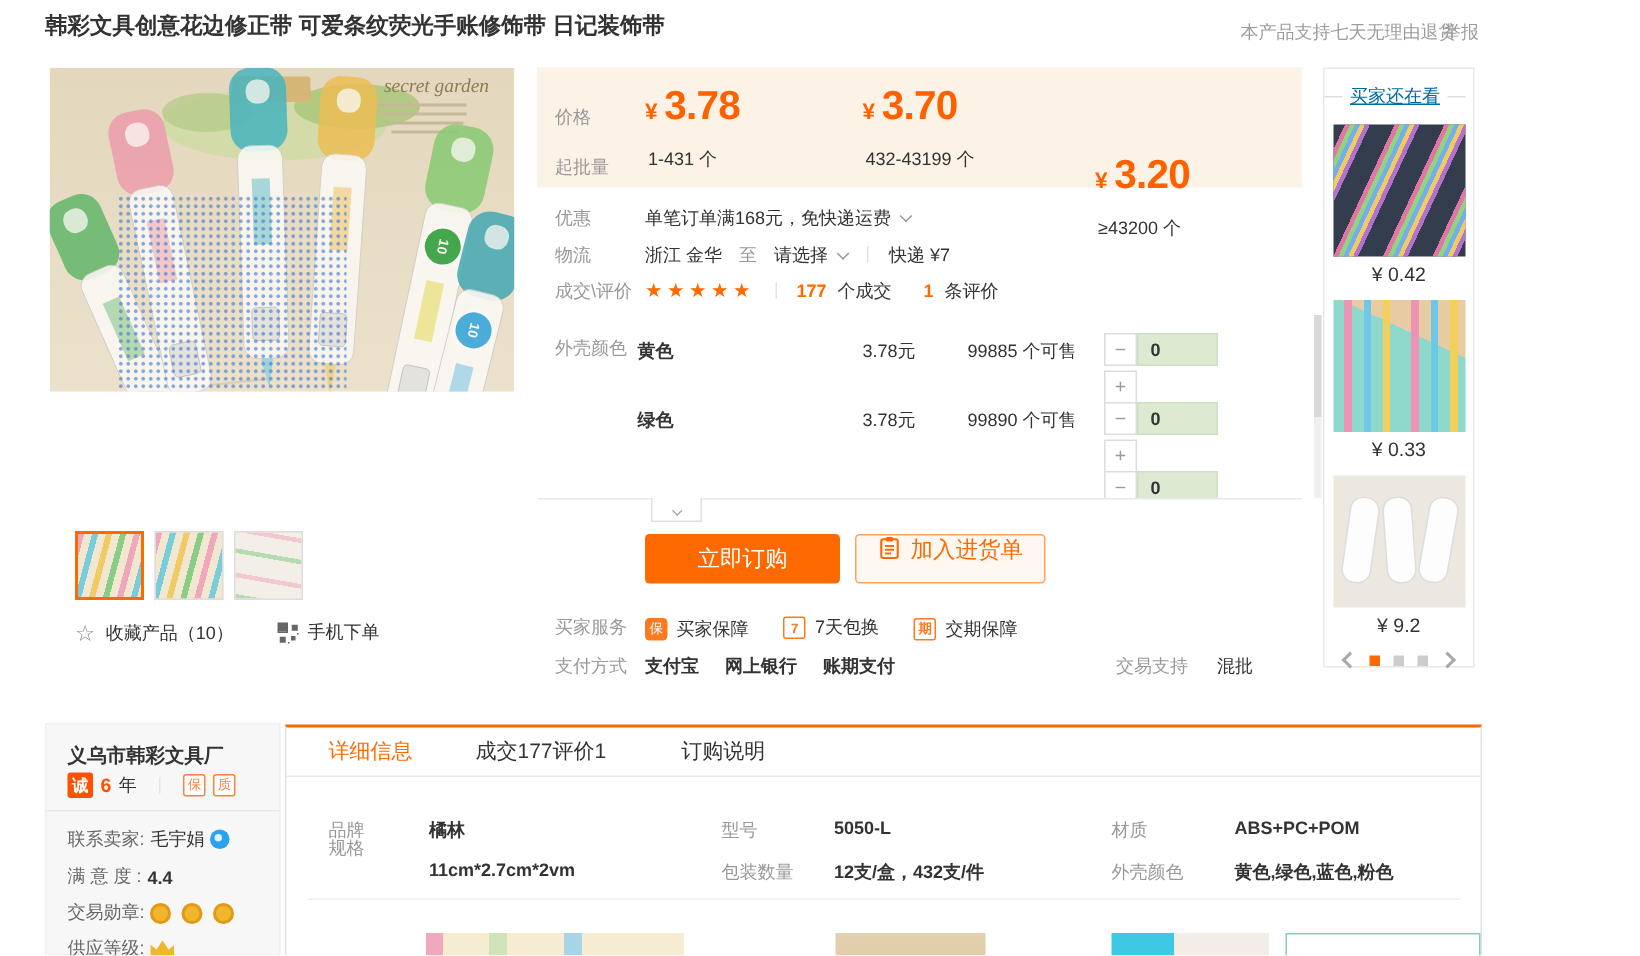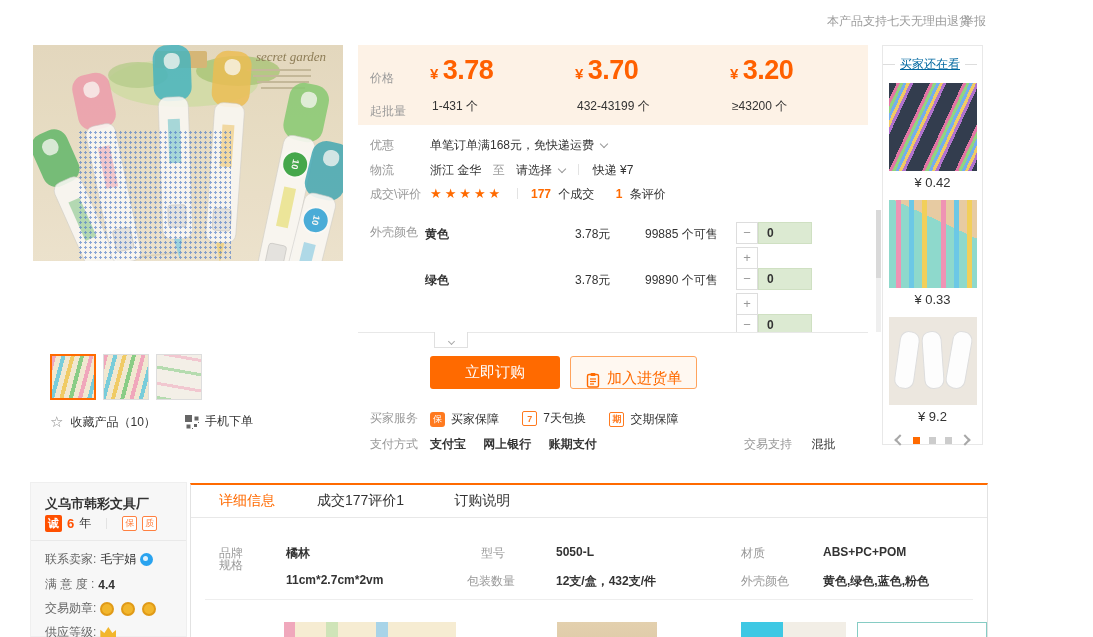--- a/index.html
+++ b/index.html
@@ -155,6 +155,7 @@
 
 <div id="page">
 
+  <div class="abs" id="page-title">韩彩文具创意花边修正带 可爱条纹荧光手账修饰带 日记装饰带</div>
   <div class="abs" id="support-note">本产品支持七天无理由退货</div>
   <div class="abs" id="report-link">举报</div>
 

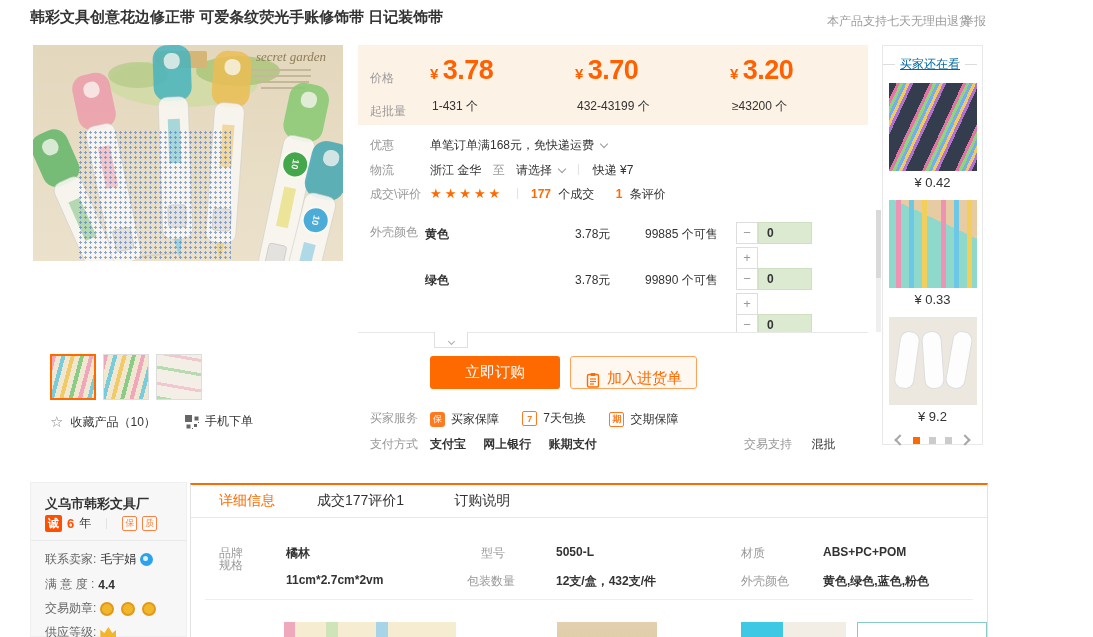--- a/index.html
+++ b/index.html
@@ -284,7 +284,7 @@
       <span class="num">3.70</span>
       <span class="range">432-43199 个</span>
     </div>
-    <div class="tier" style="left:372px;">
+    <div class="tier" style="left:372px;margin-top:46px;">
       <span class="cur">¥</span>
       <span class="num">3.20</span>
       <span class="range">≥43200 个</span>

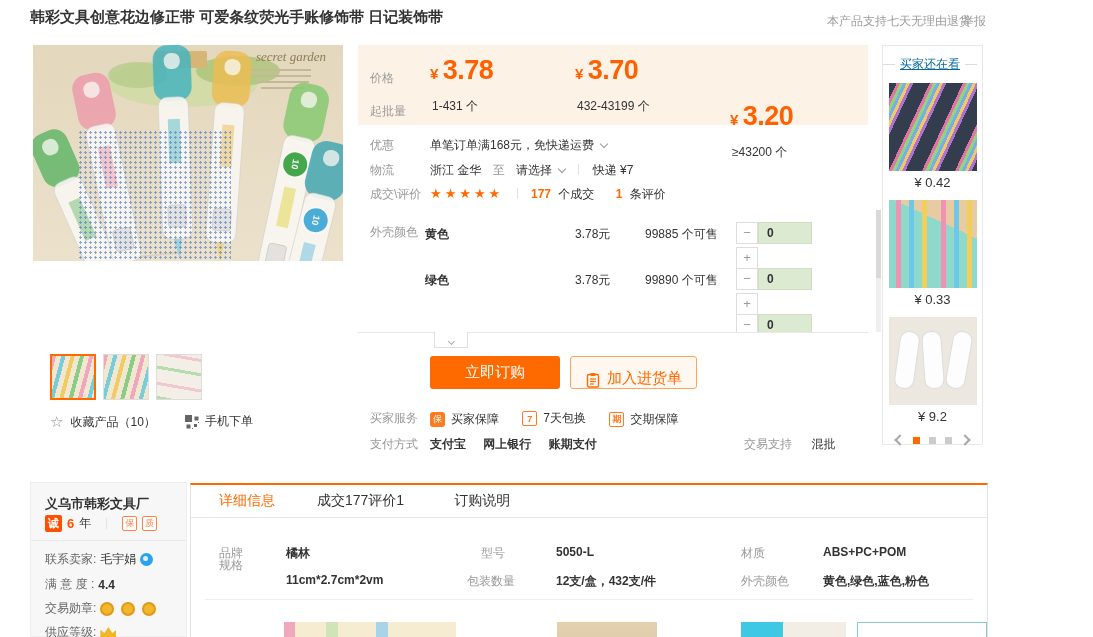--- a/index.html
+++ b/index.html
@@ -78,7 +78,7 @@
     border:none; border-radius:3px; cursor:pointer; font-family:inherit; }
   #cart-btn { left:570px; top:356px; width:127px; height:33px; background:#fff8f1; border:1px solid #ffa35c;
     border-radius:3px; color:#ff6a00; font-size:15px; cursor:pointer; font-family:inherit;
-    display:flex; align-items:flex-end; justify-content:center; gap:6px; }
+    display:flex; align-items:flex-start; justify-content:center; gap:6px; }
 
   
   .svc-item { display:inline-flex; align-items:center; gap:6px; margin-right:20px; }

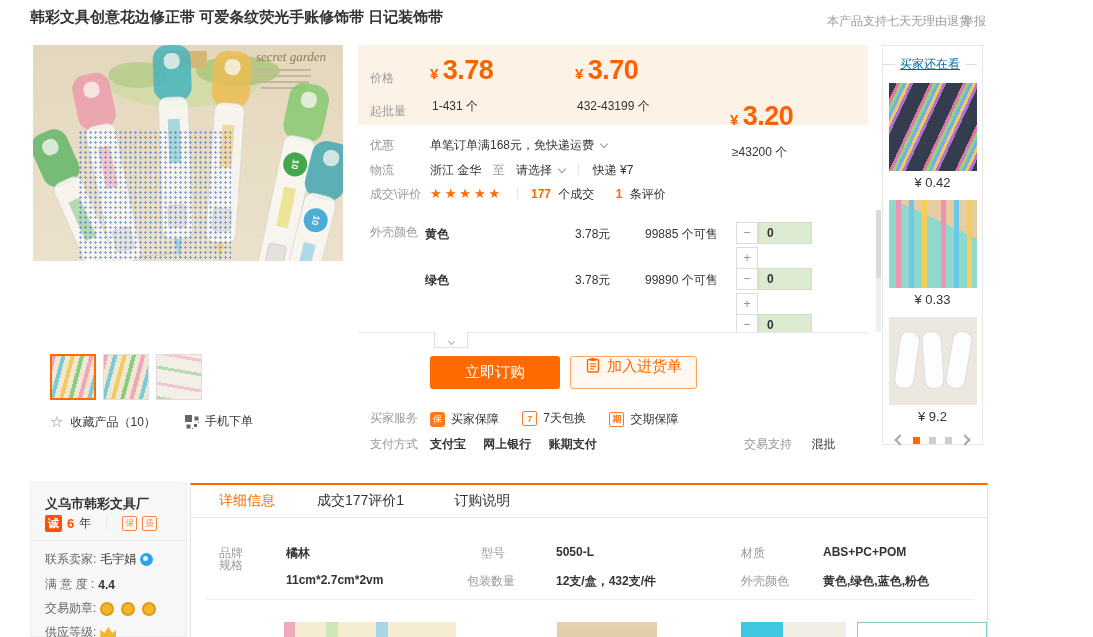--- a/index.html
+++ b/index.html
@@ -460,7 +460,7 @@
     <span class="spec-val" style="left:632px; top:60px;">ABS+PC+POM</span>
     <span class="spec-lbl" style="left:28px; top:72px;">规格</span>
     <span class="spec-val" style="left:95px; top:88px;">11cm*2.7cm*2vm</span>
-    <span class="spec-lbl" style="left:276px; top:88px;">包装数量</span>
+    <span class="spec-lbl" style="left:290px; top:88px;">包装数量</span>
     <span class="spec-val" style="left:365px; top:88px;">12支/盒，432支/件</span>
     <span class="spec-lbl" style="left:550px; top:88px;">外壳颜色</span>
     <span class="spec-val" style="left:632px; top:88px;">黄色,绿色,蓝色,粉色</span>

